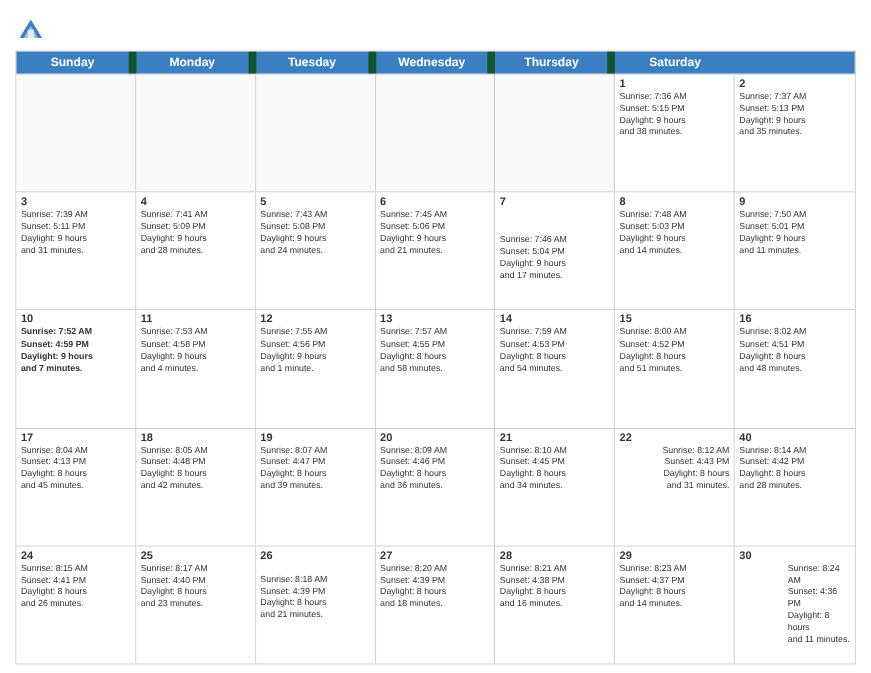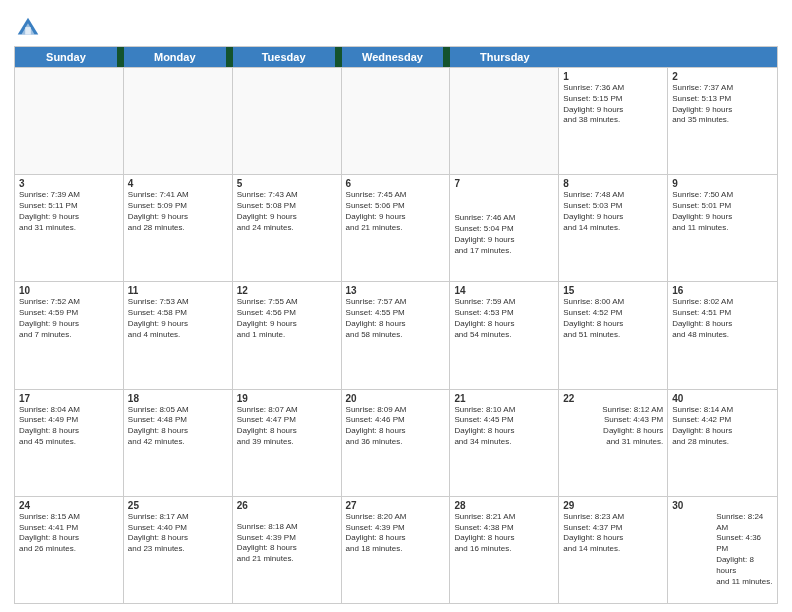--- a/index.html
+++ b/index.html
@@ -144,6 +144,7 @@
         <div class="cal-header-cell">Tuesday</div>
         <div class="cal-header-cell">Wednesday</div>
         <div class="cal-header-cell">Thursday</div>
+        <div class="cal-header-cell">Saturday</div>
       </div>
     <div class="cal-body">
     <div class="cal-row">

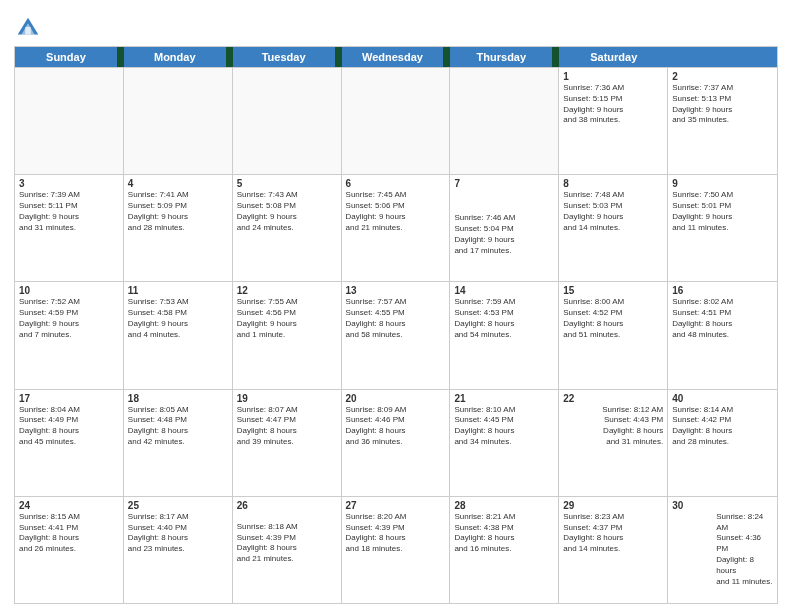--- a/index.html
+++ b/index.html
@@ -222,7 +222,7 @@
         <div class="cal-row">
           <div class="cal-cell">
             <span class="day-num">10</span>
-            <div class="cell-text" style="white-space: pre-line;">Sunrise: 7:52 AM
+            <div class="cell-text" style="white-space: pre-line; font-weight: bold;">Sunrise: 7:52 AM
 Sunset: 4:59 PM
 Daylight: 9 hours
 and 7 minutes.</div>

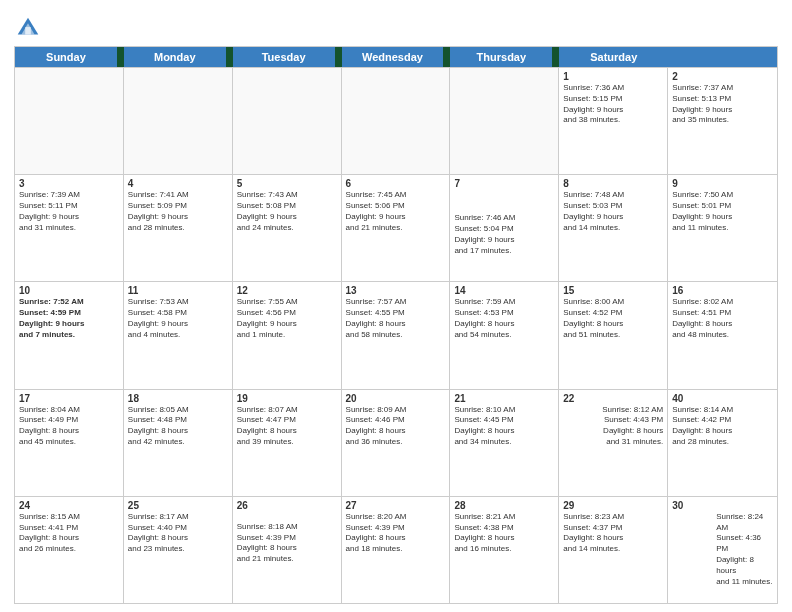--- a/index.html
+++ b/index.html
@@ -274,7 +274,7 @@
           <div class="cal-cell">
             <span class="day-num">17</span>
             <div class="cell-text" style="white-space: pre-line;">Sunrise: 8:04 AM
-Sunset: 4:49 PM
+Sunset: 4:13 PM
 Daylight: 8 hours
 and 45 minutes.</div>
           </div>

